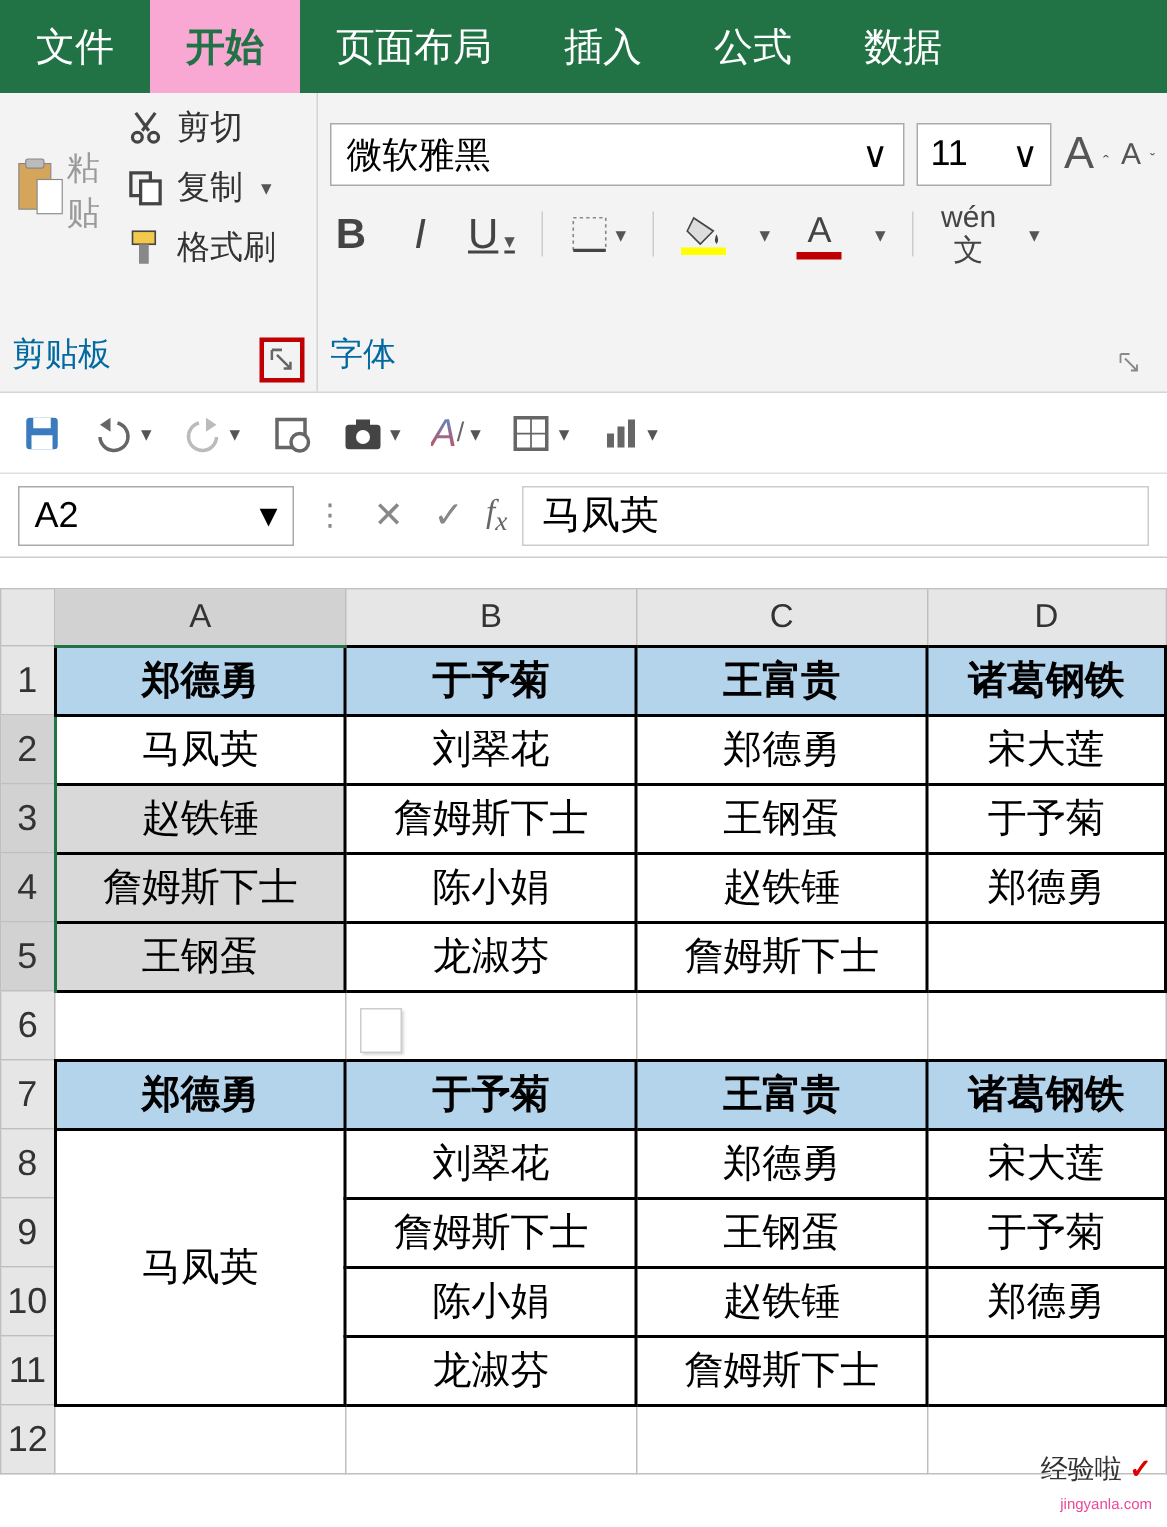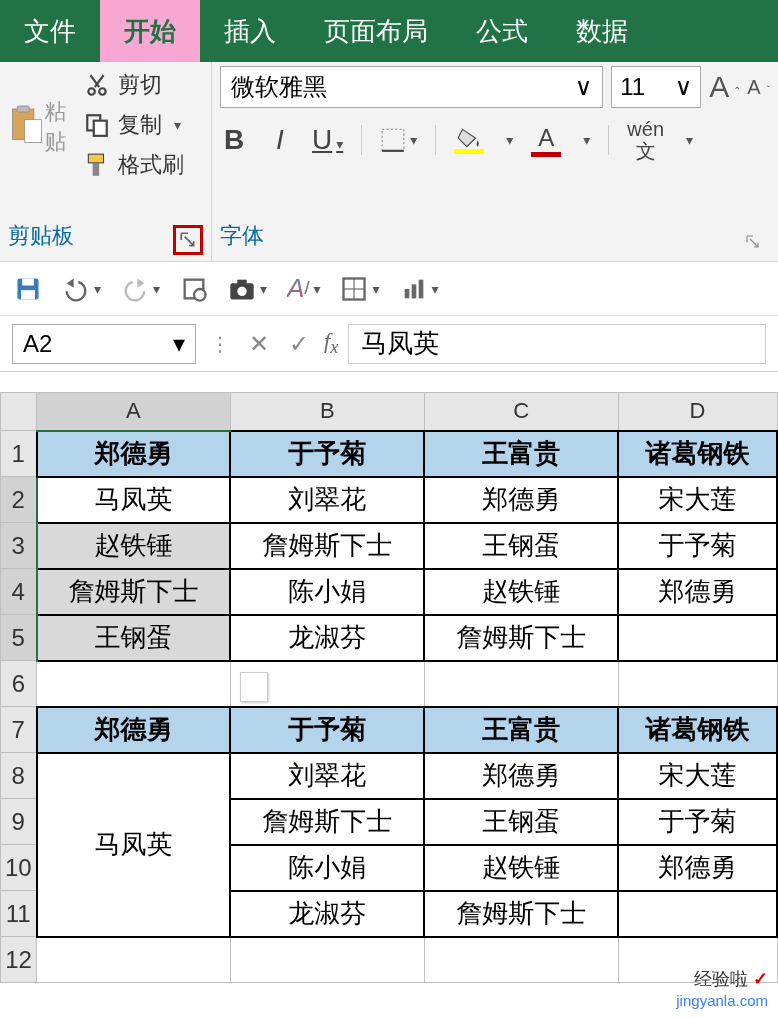--- a/index.html
+++ b/index.html
@@ -84,8 +84,8 @@
 <div class="tabs">
   <div class="tab">文件</div>
   <div class="tab active">开始</div>
+  <div class="tab">页面布局</div>
   <div class="tab">插入</div>
-  <div class="tab">页面布局</div>
   <div class="tab">公式</div>
   <div class="tab">数据</div>
 </div>

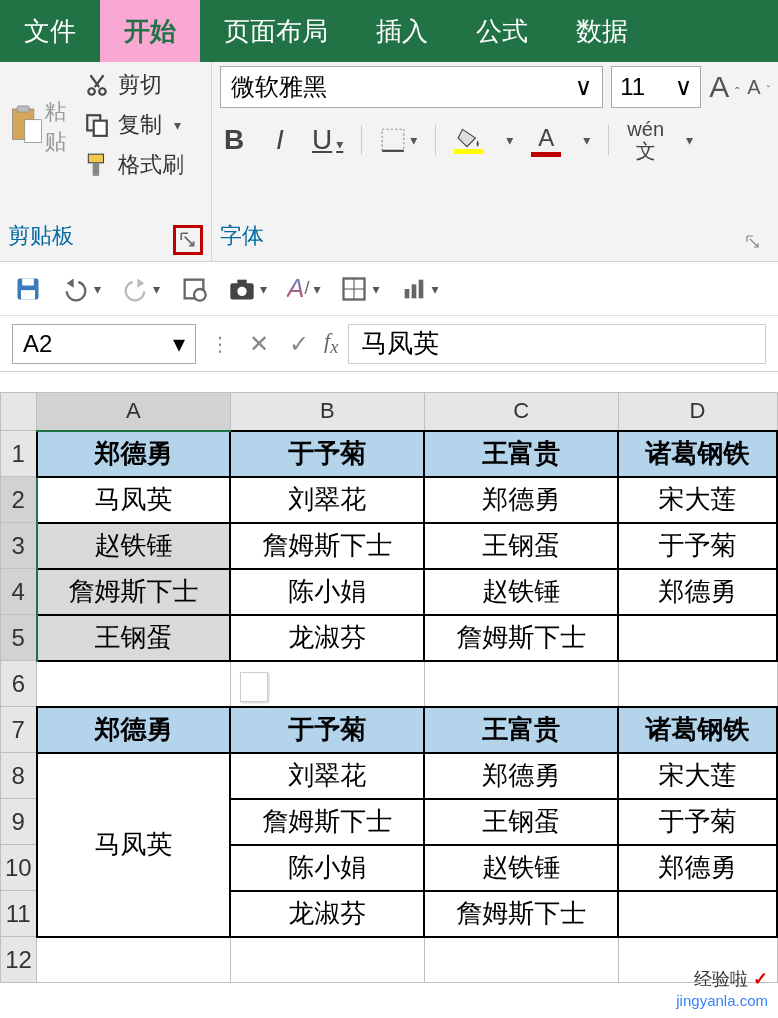--- a/index.html
+++ b/index.html
@@ -13,7 +13,7 @@
 
 .ribbon { background: #f3f3f3; border-bottom: 1px solid #d4d4d4; display: flex; height: 200px; }
 .group-cp { display: flex; flex-direction: column; justify-content: space-between; padding: 8px 6px 4px 8px; border-right: 1px solid #d4d4d4; width: 212px; }
-.group-font { flex: 1; display: flex; flex-direction: column; justify-content: space-between; padding: 4px 8px 4px 8px; position: relative; }
+.group-font { flex: 1; display: flex; flex-direction: column; justify-content: space-between; padding: 20px 8px 4px 8px; position: relative; }
 
 .clip-top { display: flex; }
 .paste-big { display: flex; flex-direction: row; align-items: center; width: 70px; color: #9a9a9a; }

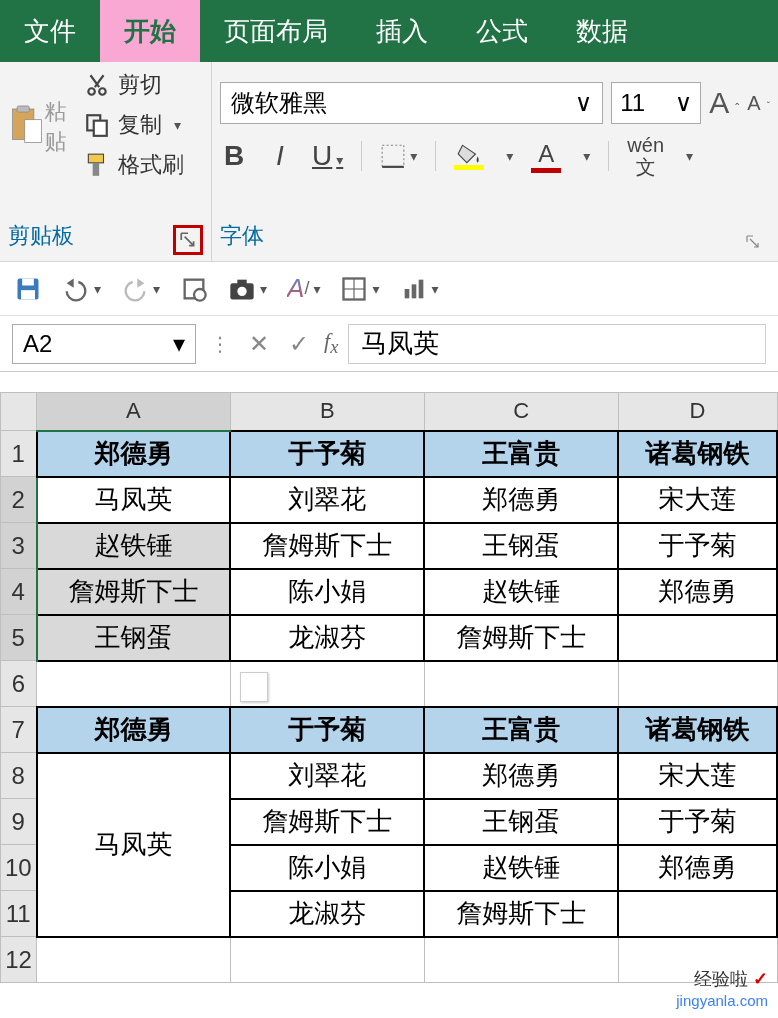--- a/index.html
+++ b/index.html
@@ -75,7 +75,7 @@
 .paste-hint { position: absolute; width: 28px; height: 30px; background: #fff; border: 1px solid #ccc; box-shadow: 1px 1px 2px rgba(0,0,0,0.2); }
 .watermark-br { position: absolute; bottom: 6px; right: 10px; font-size: 18px; color: #333; text-align: right; line-height: 1.2; }
 .watermark-br .red { color: #d00; font-weight: bold; }
-.watermark-br .small { font-size: 15px; color: #3b82f6; margin-top: 43px; }
+.watermark-br .small { font-size: 10px; color: #ec4899; margin-top: 43px; }
 .chevron { display:inline-block; }
 </style>
 </head>

